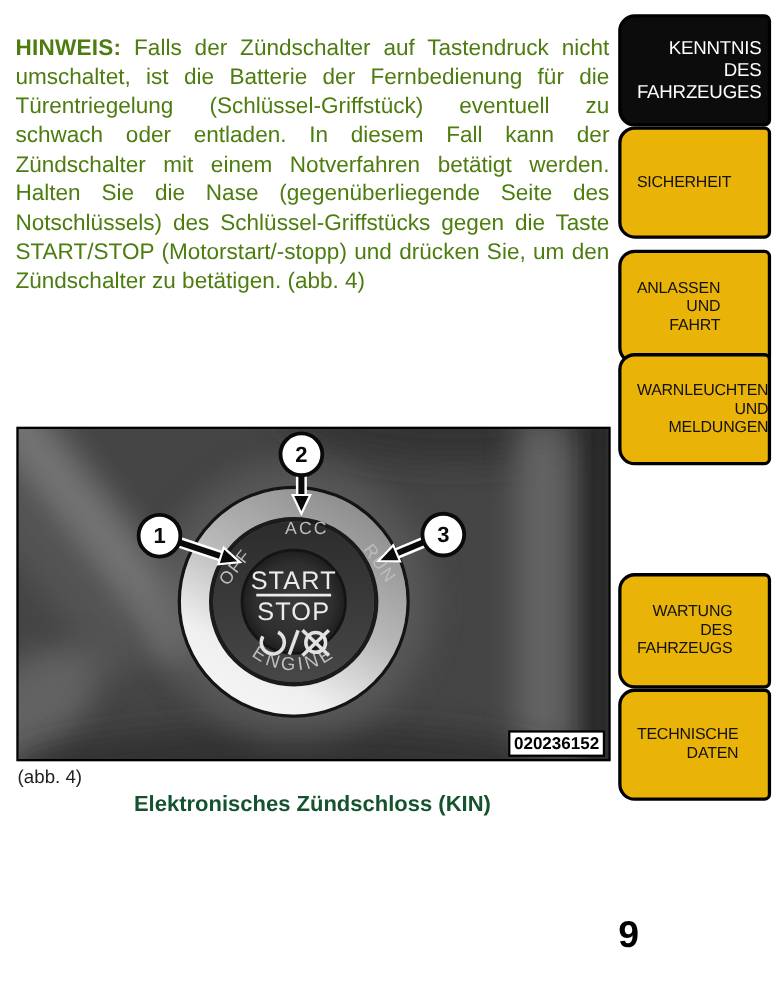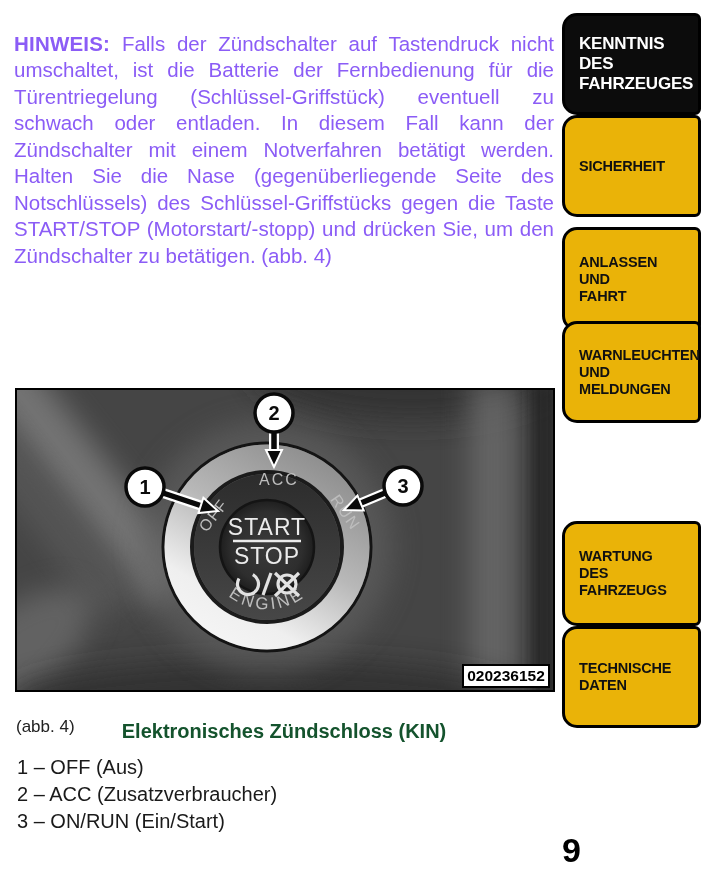--- a/index.html
+++ b/index.html
@@ -8,7 +8,7 @@
 
   
   .notice{position:absolute;left:14px;top:10px;width:540px;
-          font-size:20.5px;line-height:26.5px;text-align:justify;color:#8b5cf6;}
+          font-size:20.5px;line-height:26.5px;text-align:justify;color:#4d7c0f;}
   .notice b{font-weight:bold;letter-spacing:.2px;}
 
   

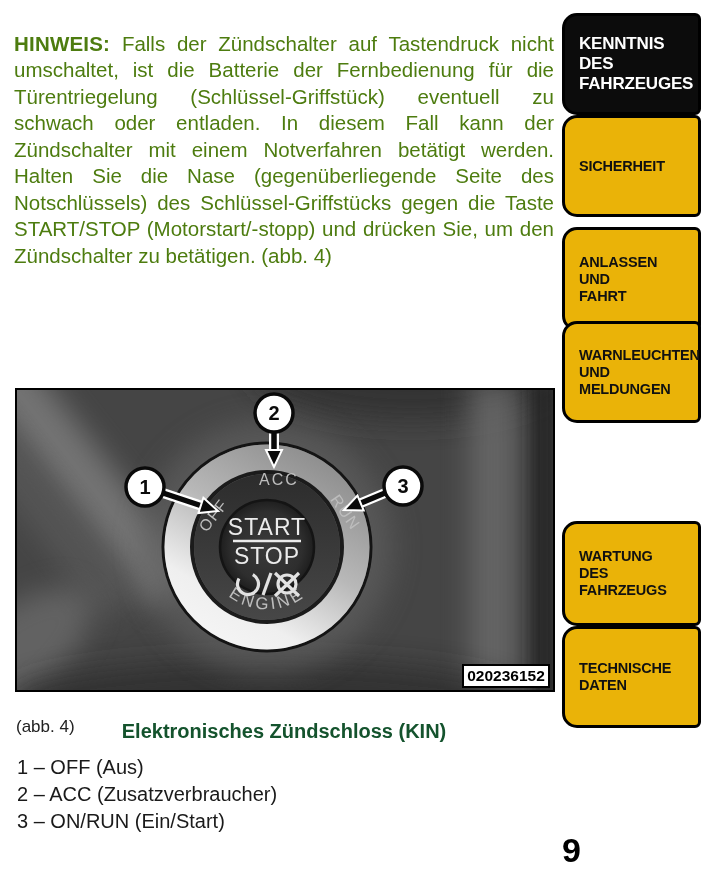--- a/index.html
+++ b/index.html
@@ -26,8 +26,8 @@
   .tab{position:absolute;left:562px;width:139px;box-sizing:border-box;
        background:#eab308;border:3px solid #000;border-radius:15px 6px 6px 15px;
        display:flex;align-items:center;padding-left:14px;cursor:pointer;}
-  .tab-label{font-size:14.5px;line-height:17px;font-weight:bold;letter-spacing:-.2px;
-             color:#111;white-space:pre-line;}
+  .tab-label{font-size:14.5px;line-height:17px;font-weight:normal;letter-spacing:-.2px;
+             color:#111;white-space:pre-line;text-align:right;}
   .tab.active{background:#0c0c0c;}
   .tab.active .tab-label{color:#ffffff;font-size:17px;line-height:20px;letter-spacing:-.2px;}
 

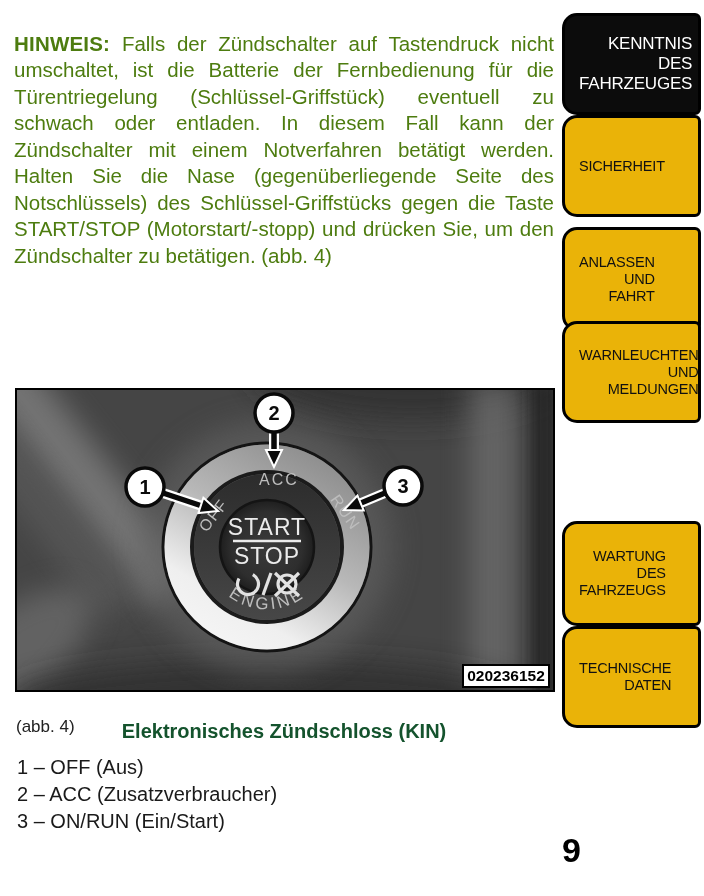--- a/index.html
+++ b/index.html
@@ -17,7 +17,7 @@
   .figure svg{display:block;}
   svg text{font-family:"Liberation Sans",sans-serif;}
 
-  .fig-caption{position:absolute;left:16px;top:697px;font-size:17px;color:#222;margin-top:20px;}
+  .fig-caption{position:absolute;left:16px;top:697px;font-size:17px;color:#222;}
   .fig-title{position:absolute;left:14px;top:720px;width:540px;text-align:center;
              font-size:20px;font-weight:bold;color:#14532d;}
   .legend{position:absolute;left:17px;top:754px;font-size:20px;line-height:27px;color:#1a1a1a;}

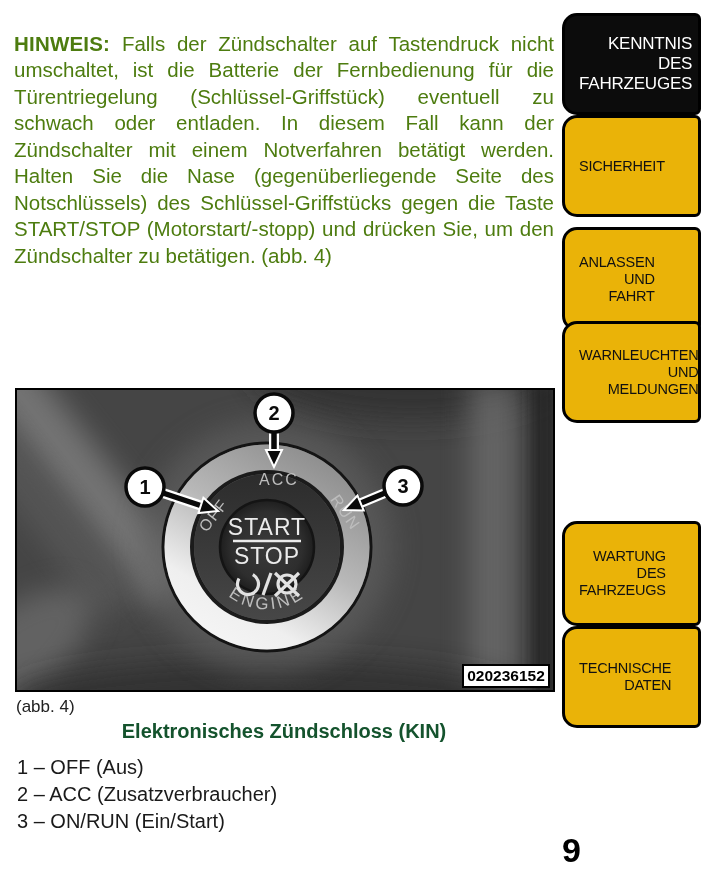--- a/index.html
+++ b/index.html
@@ -148,11 +148,6 @@
 
   <div class="fig-caption">(abb. 4)</div>
   <div class="fig-title">Elektronisches Zündschloss (KIN)</div>
-  <div class="legend">
-    <div>1 – OFF (Aus)</div>
-    <div>2 – ACC (Zusatzverbraucher)</div>
-    <div>3 – ON/RUN (Ein/Start)</div>
-  </div>
 
   <div class="tab active" style="top:13px;height:102px">
     <span class="tab-label">KENNTNIS

